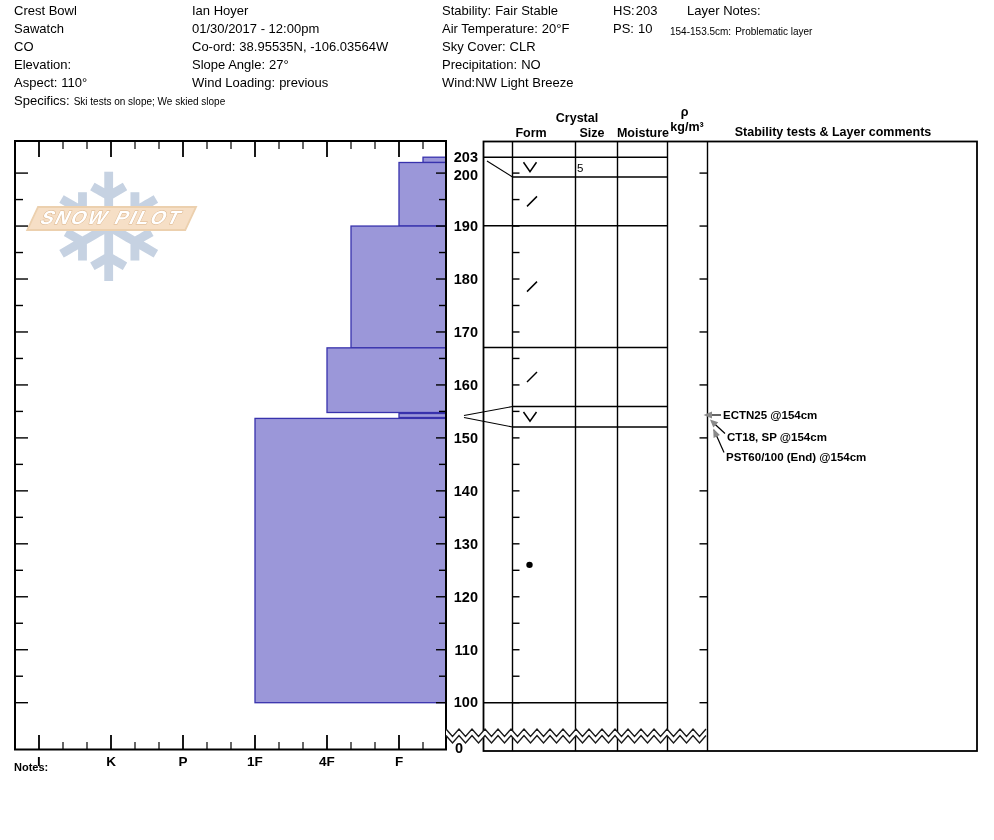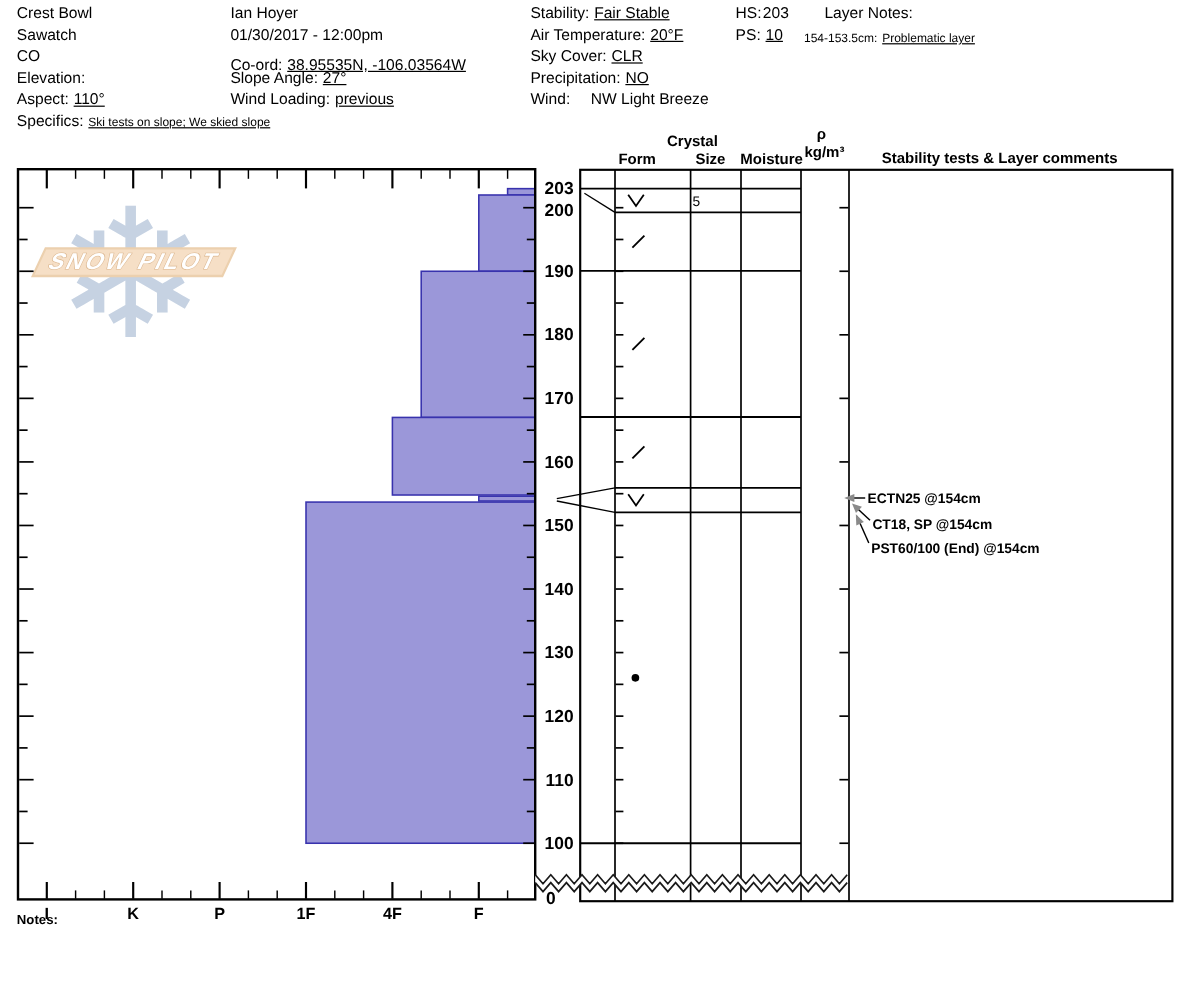--- a/index.html
+++ b/index.html
@@ -7,7 +7,7 @@
        font-family:"Liberation Sans",sans-serif;position:relative;overflow:hidden;}
   .line{position:absolute;font-size:13px;line-height:16px;white-space:pre;}
   .b{font-weight:normal;}
-  .v{margin-left:4px;text-decoration:underline;}
+  .v{margin-left:4px;}
   .v2{margin-left:17px;}
   .v0{margin-left:1px;}
   .sm{font-size:10px;}

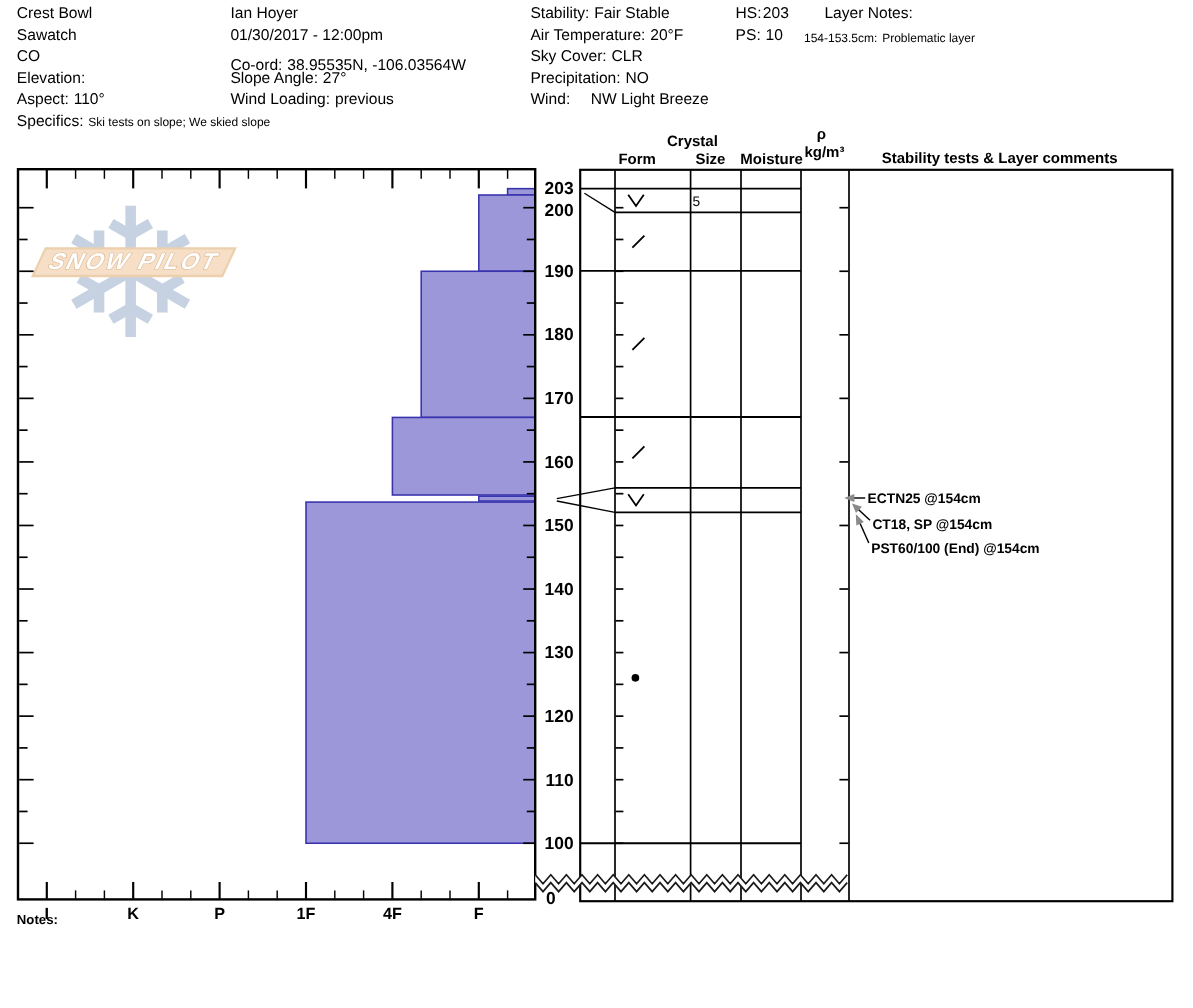--- a/index.html
+++ b/index.html
@@ -28,7 +28,7 @@
 
   <div class="line" style="left:192px;top:3px"><span>Ian Hoyer</span></div>
   <div class="line" style="left:192px;top:21px"><span>01/30/2017 - 12:00pm</span></div>
-  <div class="line" style="left:192px;top:46px"><span class="b">Co-ord:</span><span class="v">38.95535N, -106.03564W</span></div>
+  <div class="line" style="left:192px;top:39px"><span class="b">Co-ord:</span><span class="v">38.95535N, -106.03564W</span></div>
   <div class="line" style="left:192px;top:57px"><span class="b">Slope Angle:</span><span class="v">27°</span></div>
   <div class="line" style="left:192px;top:75px"><span class="b">Wind Loading:</span><span class="v">previous</span></div>
 

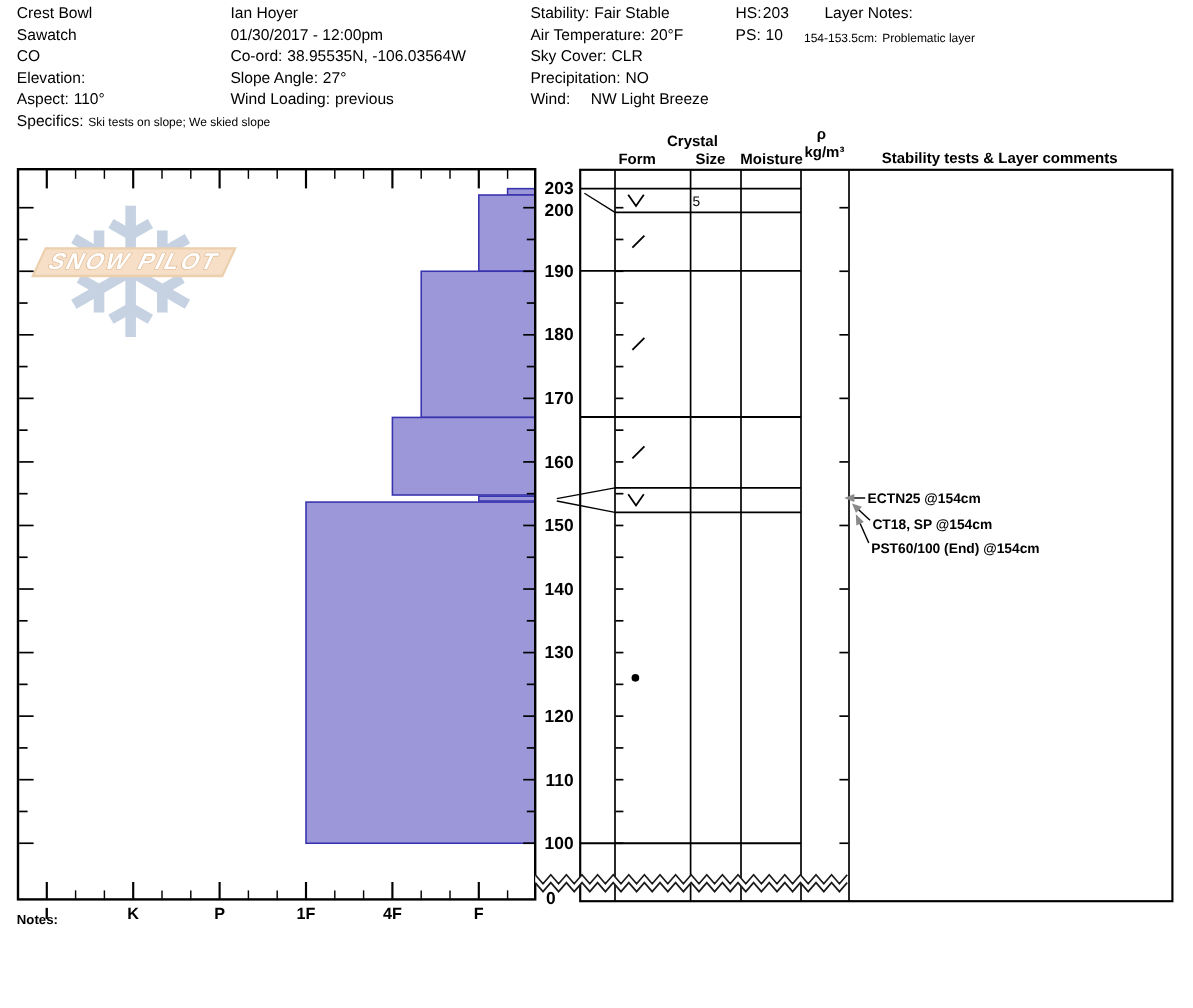--- a/index.html
+++ b/index.html
@@ -8,7 +8,7 @@
   .line{position:absolute;font-size:13px;line-height:16px;white-space:pre;}
   .b{font-weight:normal;}
   .v{margin-left:4px;}
-  .v2{margin-left:17px;}
+  .v2{margin-left:0;}
   .v0{margin-left:1px;}
   .sm{font-size:10px;}
   #chart-svg{position:absolute;left:0;top:0;}

